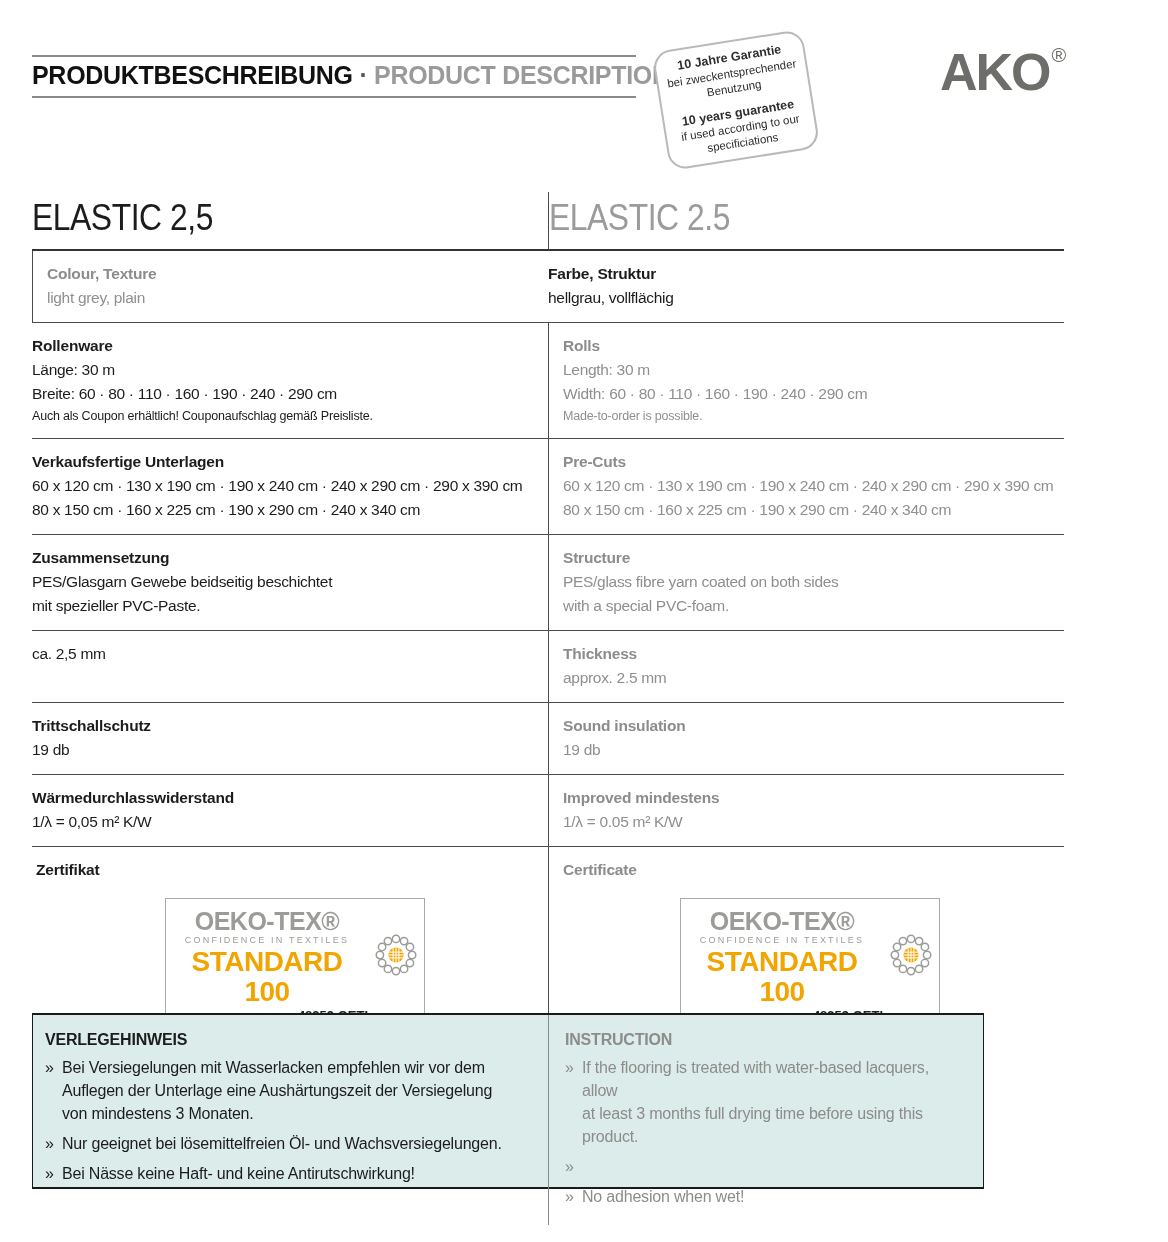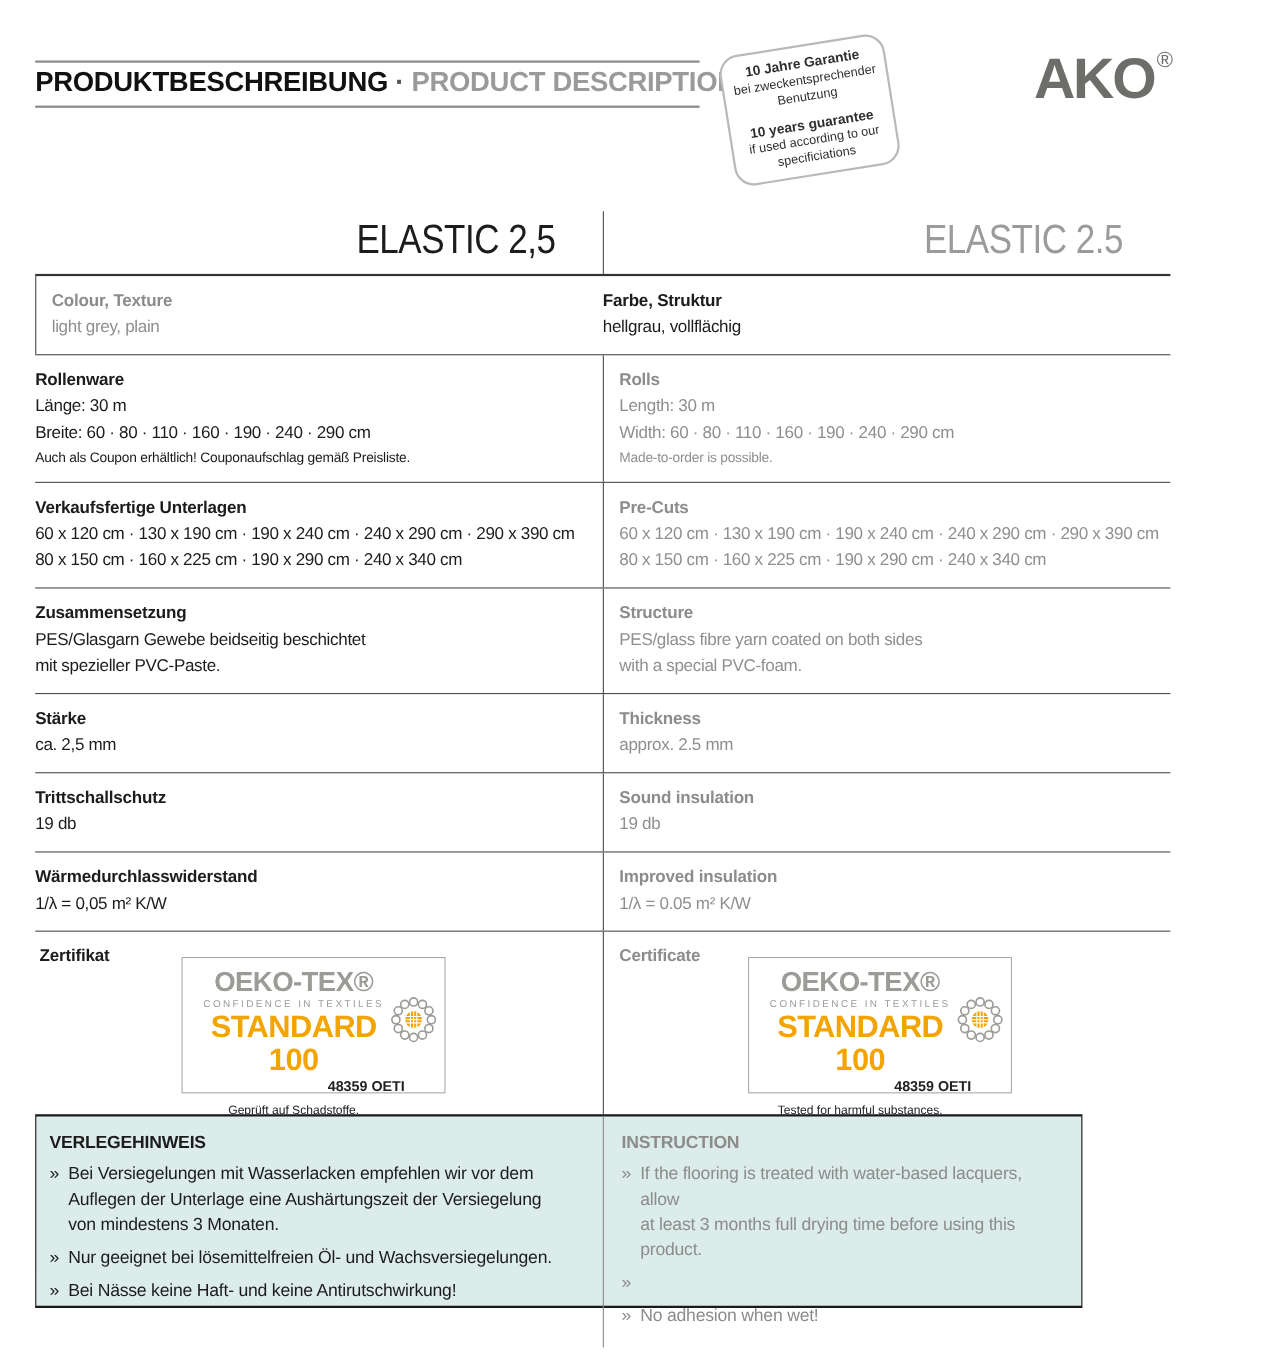--- a/index.html
+++ b/index.html
@@ -43,7 +43,7 @@
   .cell{padding:11px 14px 12px 0;}
   .cell.en{border-left:1px solid var(--line-dark);padding-left:14px;color:var(--text-grey);}
   .title-row{border-bottom:2.5px solid #333;}
-  .title-row .cell{padding:6px 14px 10px 0;text-align:right;}
+  .title-row .cell{padding:6px 14px 10px 0;}
   .product-title{font-size:37px;font-weight:400;letter-spacing:-0.5px;line-height:1.1;
     display:inline-block;transform:scaleX(0.86);transform-origin:left center;white-space:nowrap;}
   .title-row .en .product-title{color:#9b9b9b;}

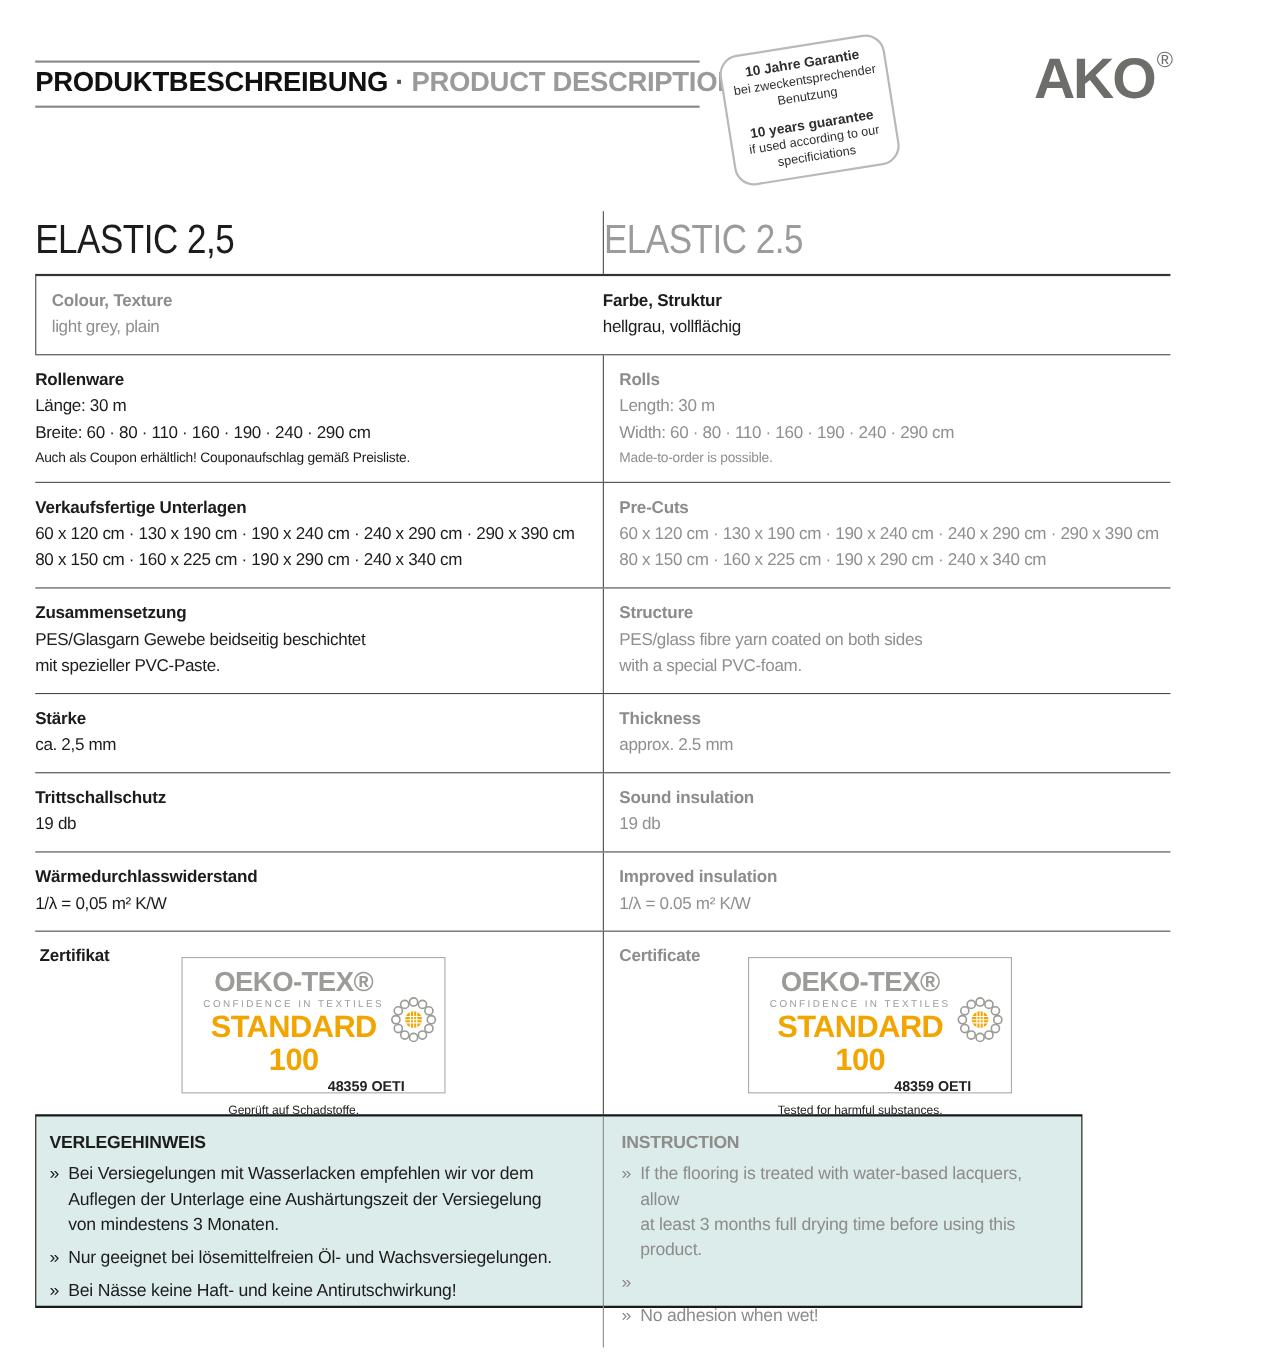--- a/index.html
+++ b/index.html
@@ -165,7 +165,6 @@
 
     <div class="row">
       <div class="cell de">
-        <div class="label">Stärke</div>
         <div class="line">ca. 2,5 mm</div>
       </div>
       <div class="cell en">

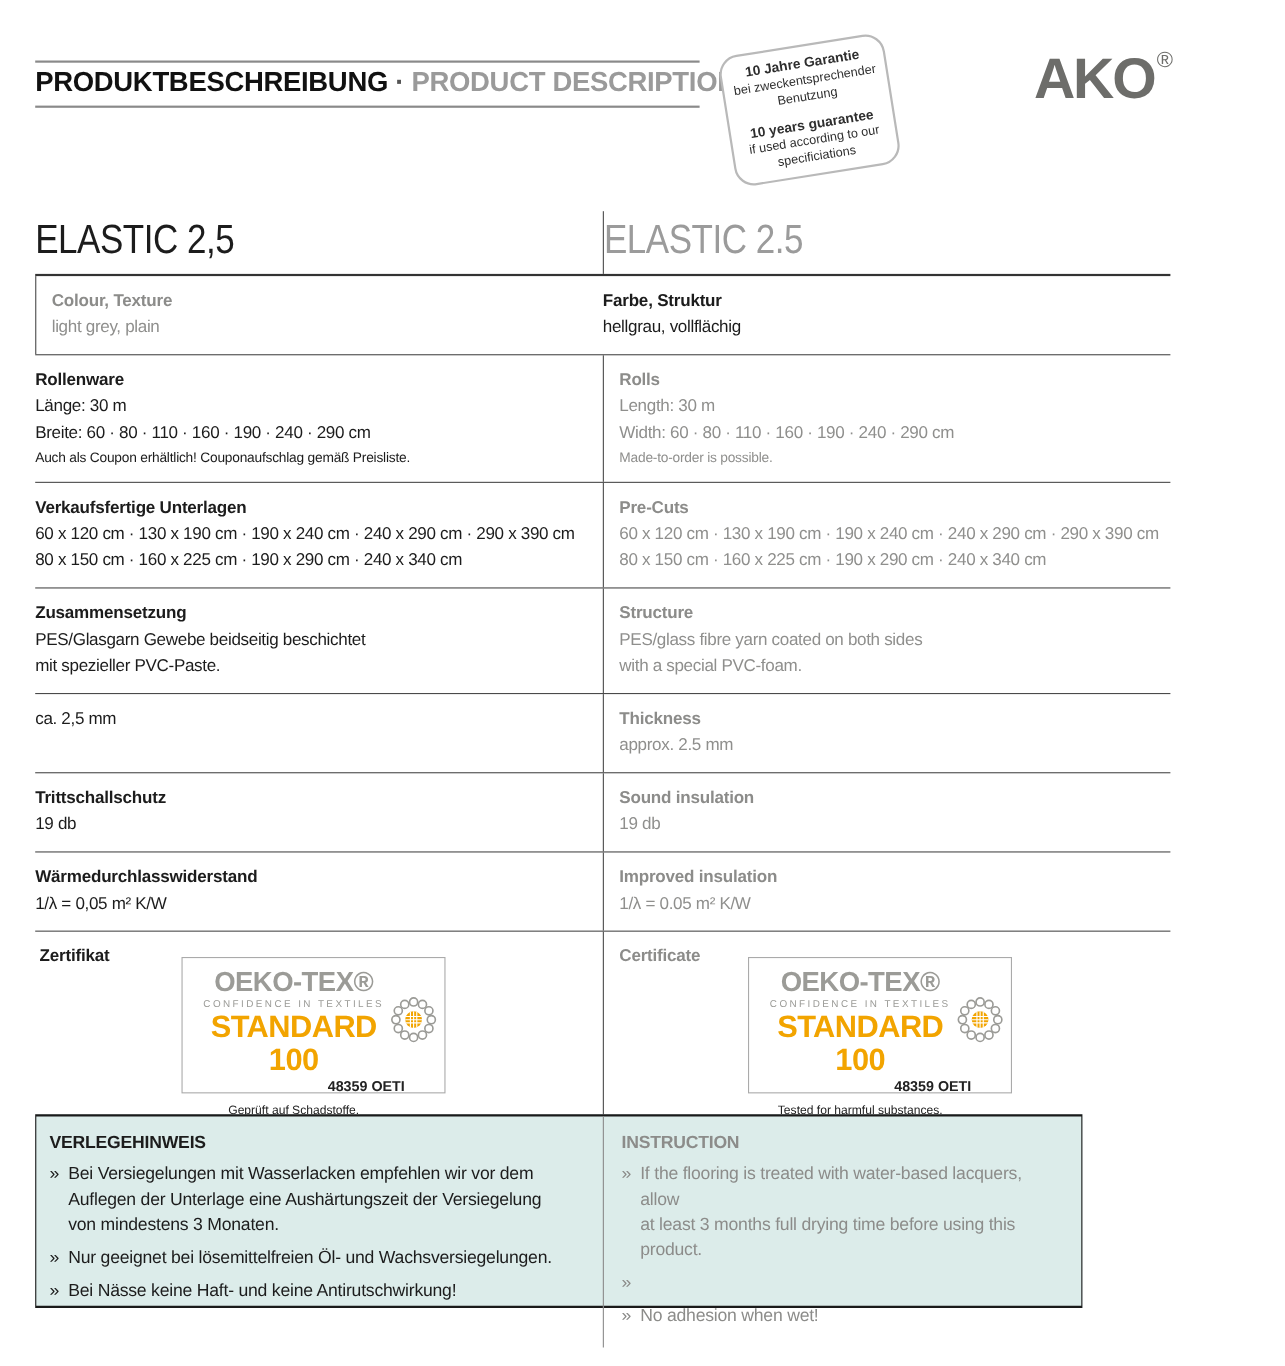--- a/index.html
+++ b/index.html
@@ -190,7 +190,7 @@
         <div class="line">1/λ = 0,05 m² K/W</div>
       </div>
       <div class="cell en">
-        <div class="label">Improved insulation</div>
+        <div class="label">Improved mindestens</div>
         <div class="line">1/λ = 0.05 m² K/W</div>
       </div>
     </div>

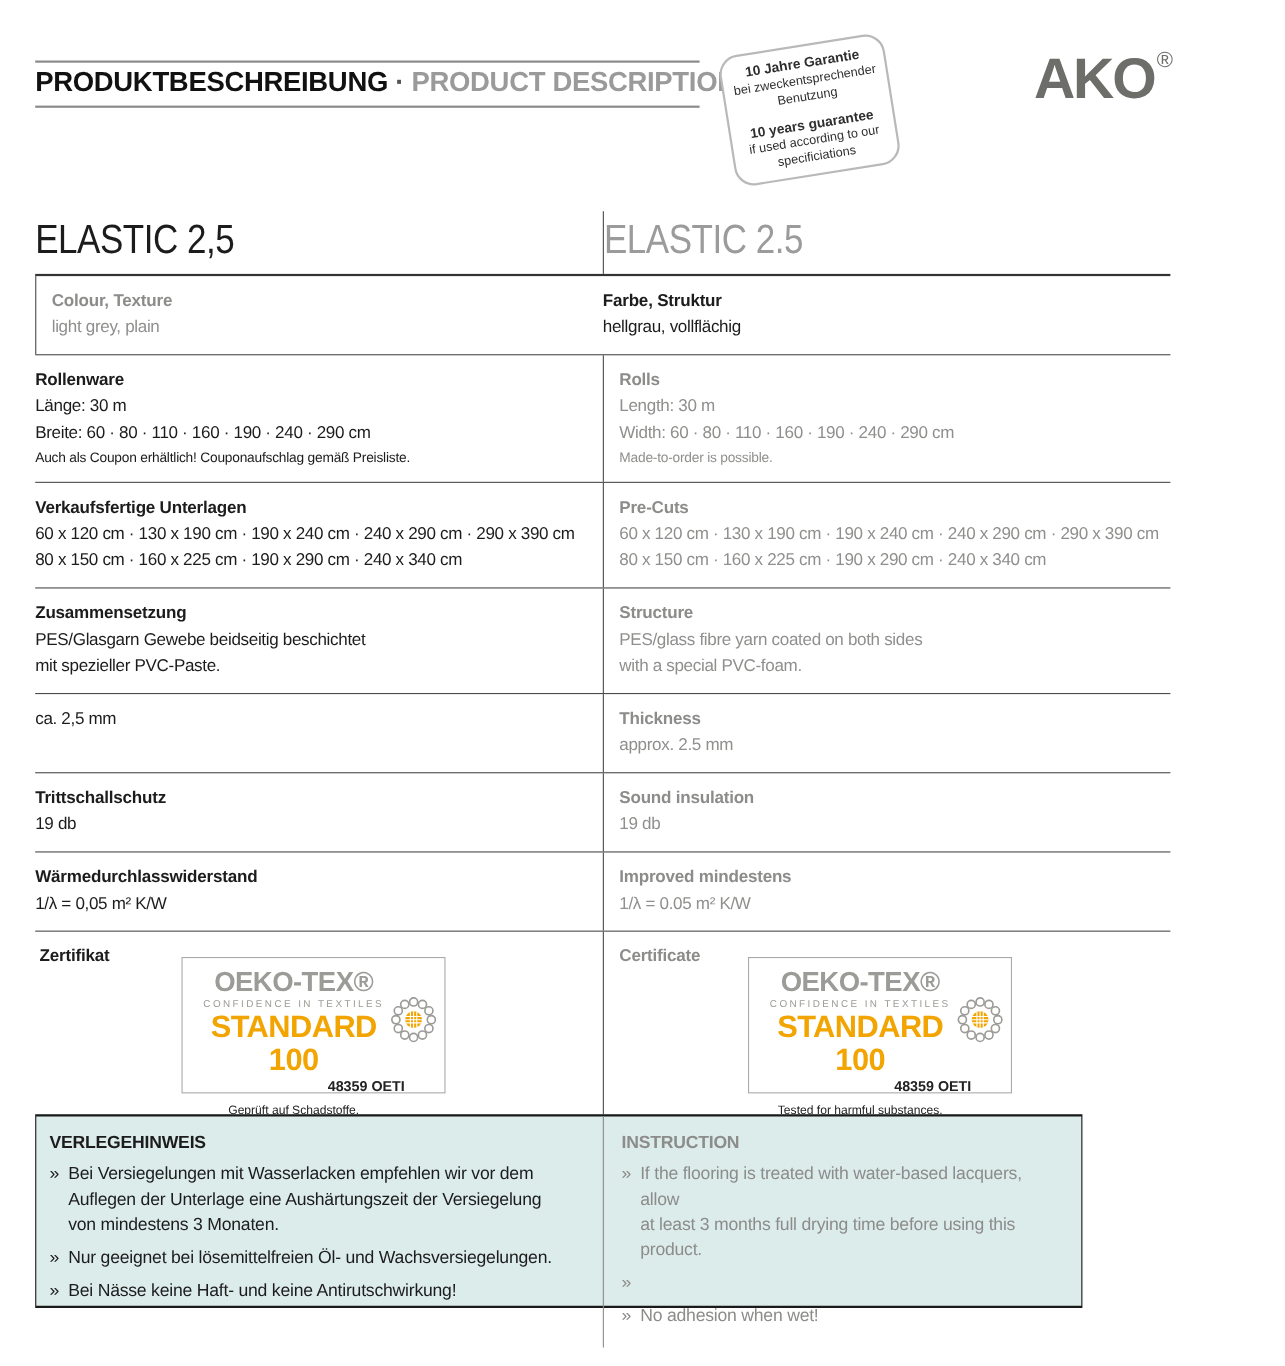--- a/index.html
+++ b/index.html
@@ -57,8 +57,8 @@
   .cert-cell{position:relative;min-height:172px;}
   .cert-label{position:absolute;top:11px;left:4px;}
   .cell.en .cert-label{left:14px;}
-  .oeko-box{width:240px;height:124px;border:1px solid #aaa;background:#fff;
-    margin:12px 0 0 133px;position:relative;padding-top:9px;color:var(--text-black);}
+  .oeko-box{width:260px;height:124px;border:1px solid #aaa;background:#fff;
+    margin:40px 0 0 133px;position:relative;padding-top:9px;color:var(--text-black);}
   .cell.en .oeko-box{margin-left:117px;}
   .oeko-col{width:202px;text-align:center;}
   .oeko-brand{font-size:25px;font-weight:bold;color:var(--oeko-grey);letter-spacing:-0.5px;line-height:1.05;}

